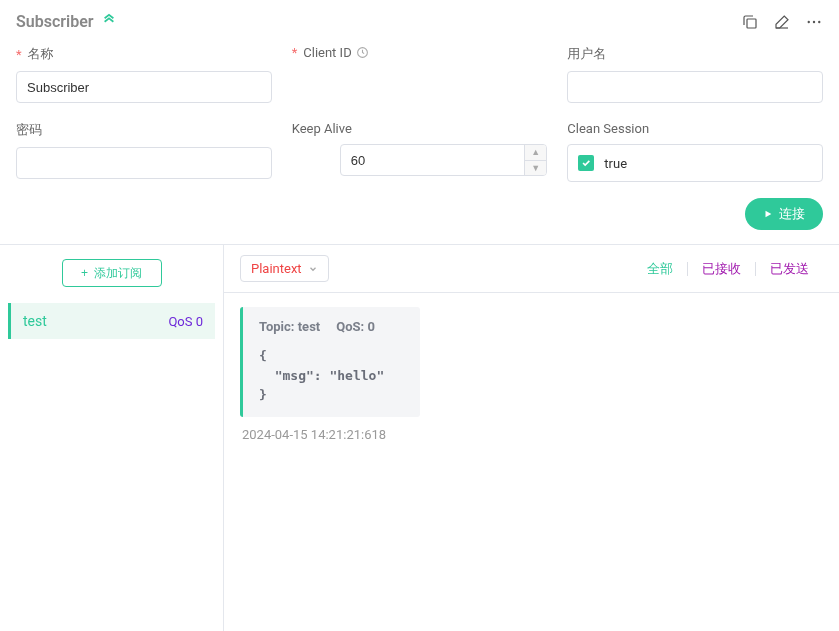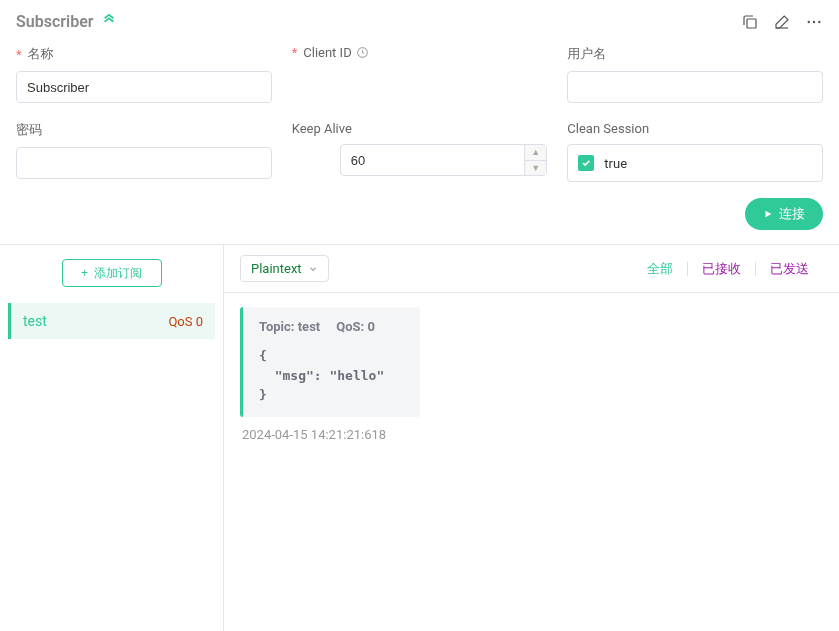--- a/index.html
+++ b/index.html
@@ -217,7 +217,7 @@
       border-radius: 4px;
       padding: 5px 10px;
       font-size: 13px;
-      color: #15803d;
+      color: #ef4444;
       cursor: pointer;
       background: #fff;
     }

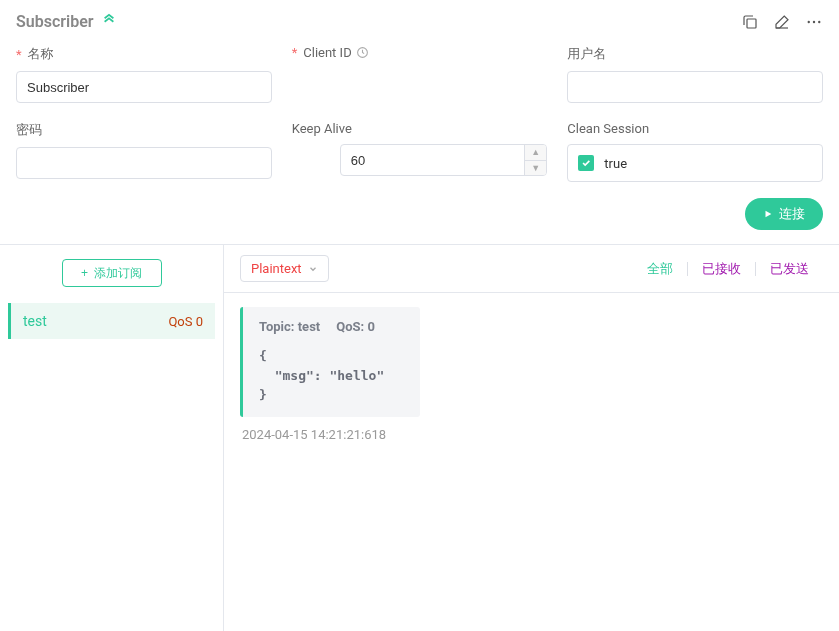--- a/index.html
+++ b/index.html
@@ -196,7 +196,7 @@
       cursor: pointer;
       font-size: 14px;
     }
-    .sub-item .qos { color: #c2410c; font-size: 13px; }
+    .sub-item .qos { color: #6d28d9; font-size: 13px; }
     .content {
       flex: 1;
       display: flex;

